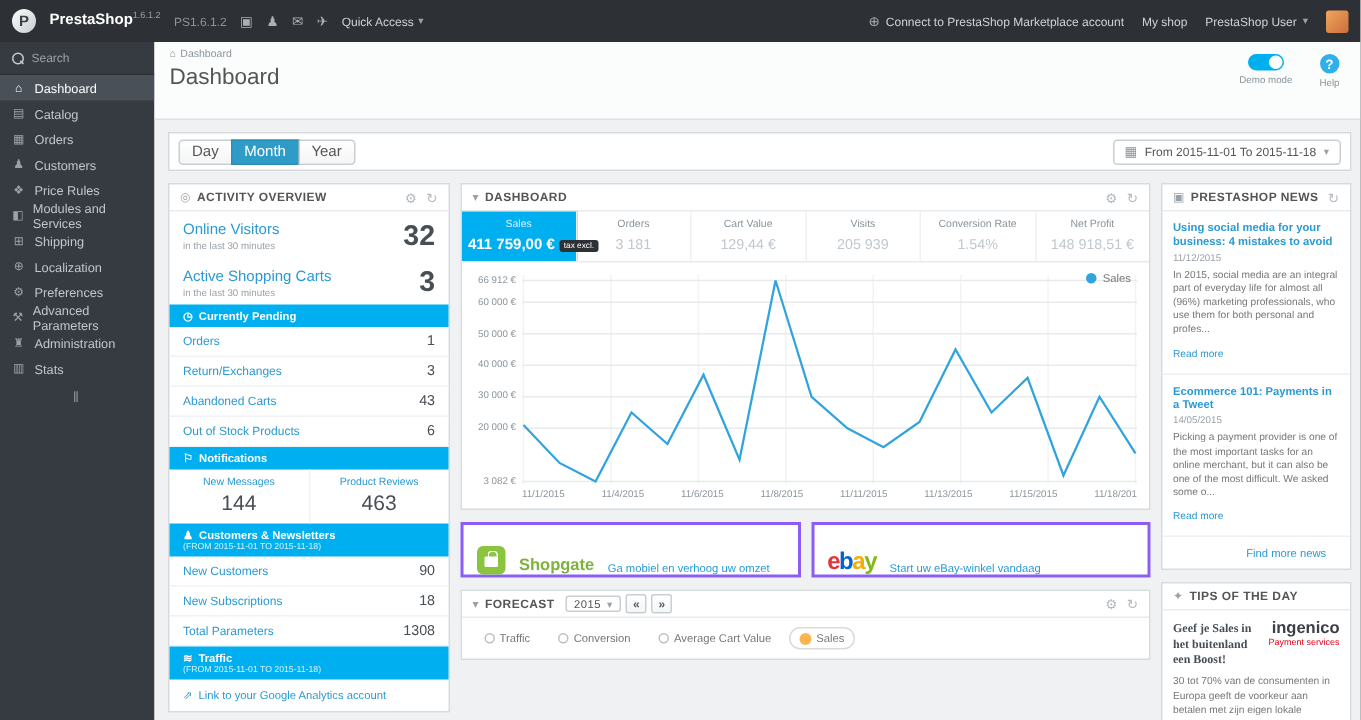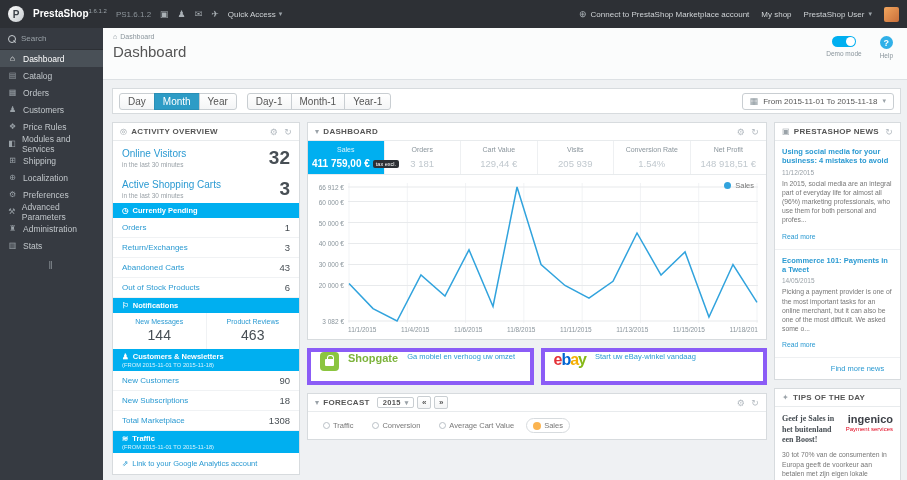--- a/index.html
+++ b/index.html
@@ -264,11 +264,6 @@
         <button class="btn active">Month</button>
         <button class="btn">Year</button>
       </div>
-      <div class="btn-group">
-        <button class="btn">Day-1</button>
-        <button class="btn">Month-1</button>
-        <button class="btn">Year-1</button>
-      </div>
       <div class="date-range">
         <span class="cal">▦</span>
         <span>From 2015-11-01 To 2015-11-18</span>

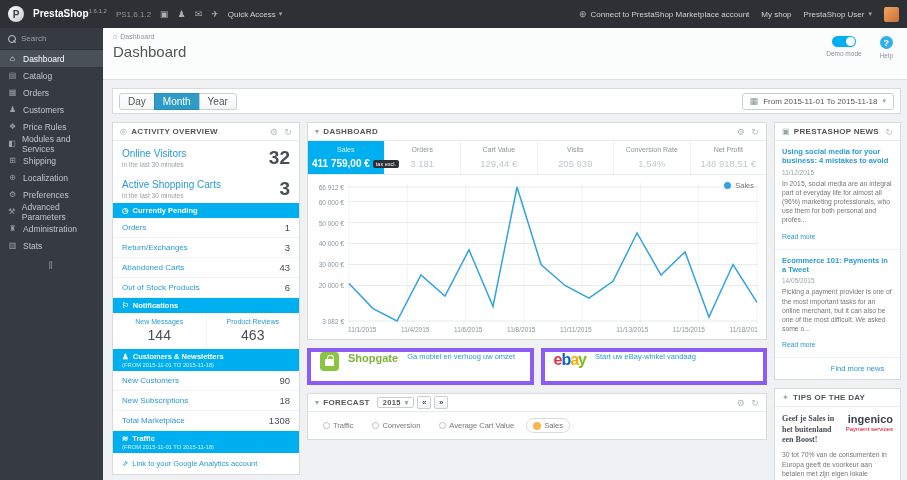--- a/index.html
+++ b/index.html
@@ -109,7 +109,7 @@
 
   
   .promo-row { display: flex; gap: 7px; margin-bottom: 8px; }
-  .promo { flex: 1; min-width: 0; background: #fff; border: 4px solid #8b5cf6; height: 37px; display: flex; align-items: flex-start; padding: 0 9px; gap: 9px; }
+  .promo { flex: 1; min-width: 0; background: #fff; border: 2px solid #8b5cf6; height: 37px; display: flex; align-items: flex-end; padding: 0 9px; gap: 9px; }
   .sg-box { width: 19px; height: 19px; border-radius: 4px; background: #8bc53f; position: relative; flex: 0 0 auto; }
   .sg-box::before { content: ""; position: absolute; left: 5px; top: 7px; width: 9px; height: 7px; background: #fff; border-radius: 1px; }
   .sg-box::after { content: ""; position: absolute; left: 7px; top: 3px; width: 5px; height: 5px; border: 1.4px solid #fff; border-bottom: none; border-radius: 3px 3px 0 0; }

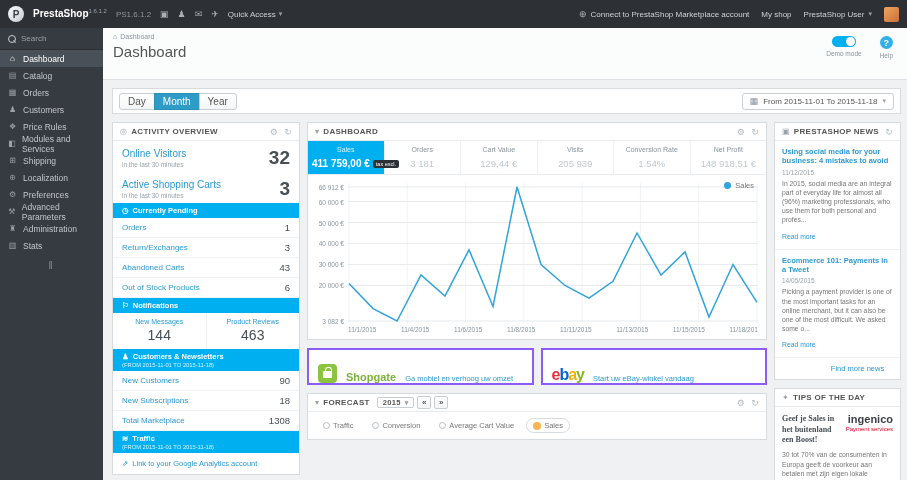--- a/index.html
+++ b/index.html
@@ -118,7 +118,7 @@
   .ebay-logo { font-size: 16px; font-weight: bold; letter-spacing: -1px; line-height: 1; flex: 0 0 auto; }
 
   
-  .select-box { display: flex; align-items: center; gap: 4px; border: 1px solid #c9ced2; border-radius: 2px; background: #fff; padding: 0 5px; font-size: 7.5px; font-weight: bold; color: #555; margin-left: 7px; cursor: pointer; }
+  .select-box { display: flex; align-items: center; gap: 4px; border: 1px solid #c9ced2; border-radius: 2px; background: #fff; padding: 0 5px; font-size: 7.5px; font-weight: normal; color: #555; margin-left: 7px; cursor: pointer; }
   .nav-btn { width: 14px; height: 13px; border: 1px solid #c9ced2; background: linear-gradient(#fff,#f4f5f6); border-radius: 2px; font-size: 8px; color: #555; display: flex; align-items: center; justify-content: center; margin-left: 3px; cursor: pointer; }
   .f-legend { display: flex; gap: 5px; padding: 6px 8px; align-items: center; }
   .f-item { display: flex; align-items: center; gap: 3px; font-size: 7.5px; color: #777; padding: 2px 6px; border: 1px solid transparent; border-radius: 10px; cursor: pointer; white-space: nowrap; }

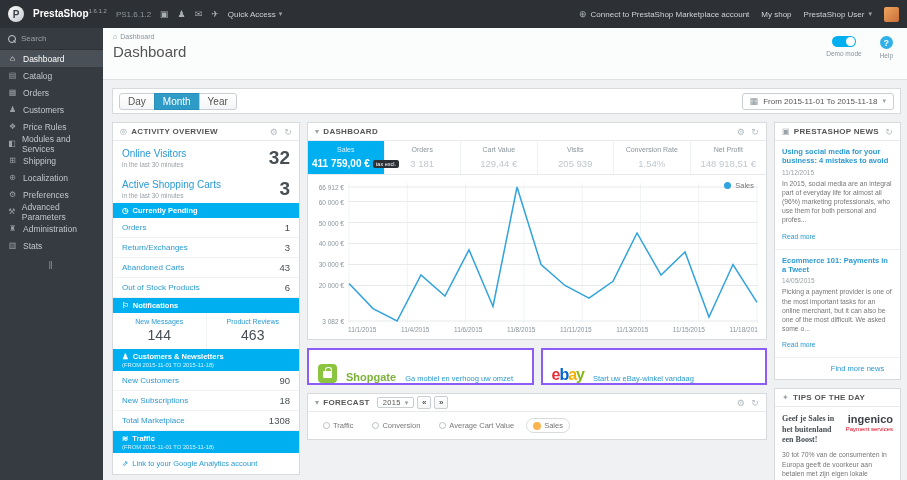--- a/index.html
+++ b/index.html
@@ -354,7 +354,7 @@
               <span class="dr-value">18</span>
             </div>
           <div class="data-row">
-              <span class="dr-label">Total Marketplace</span>
+              <span class="dr-label">Total Parameters</span>
               <span class="dr-value">1308</span>
             </div>
 

